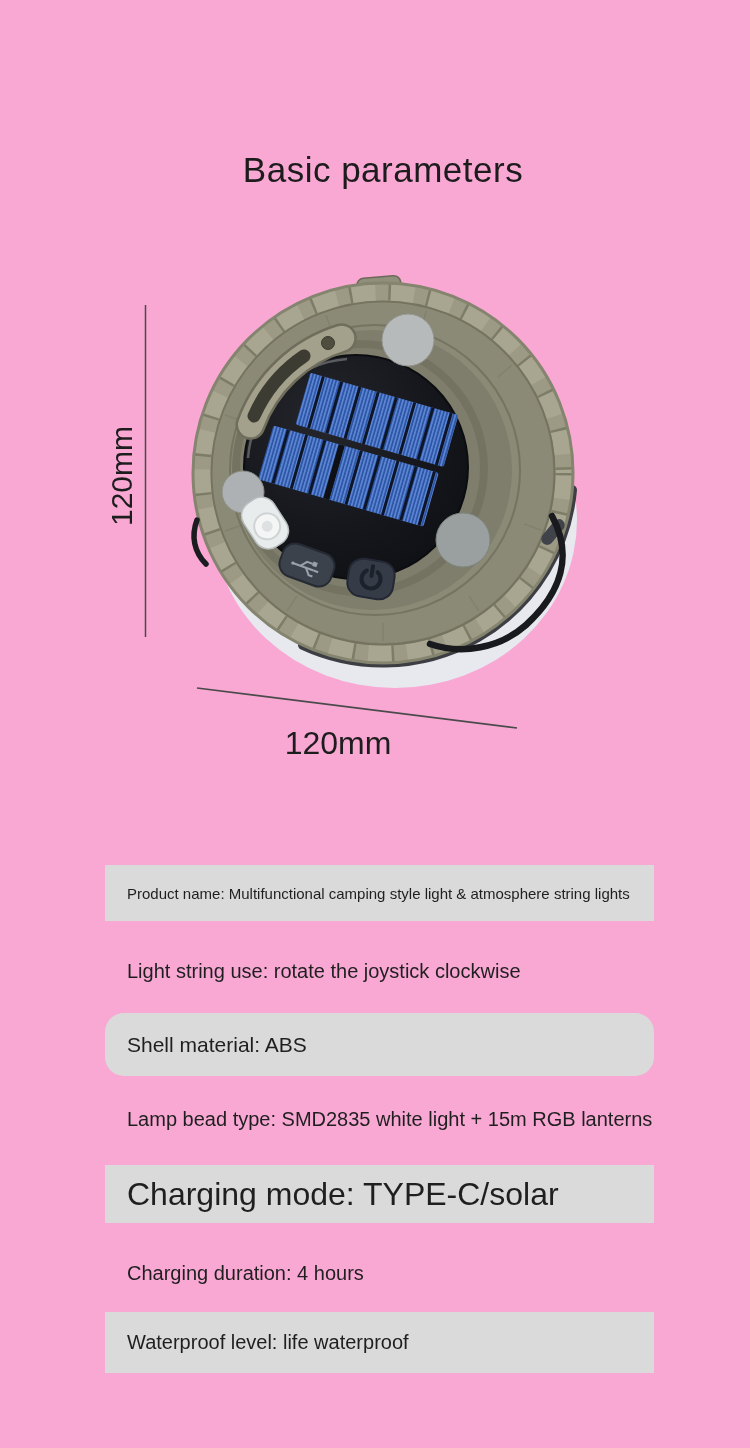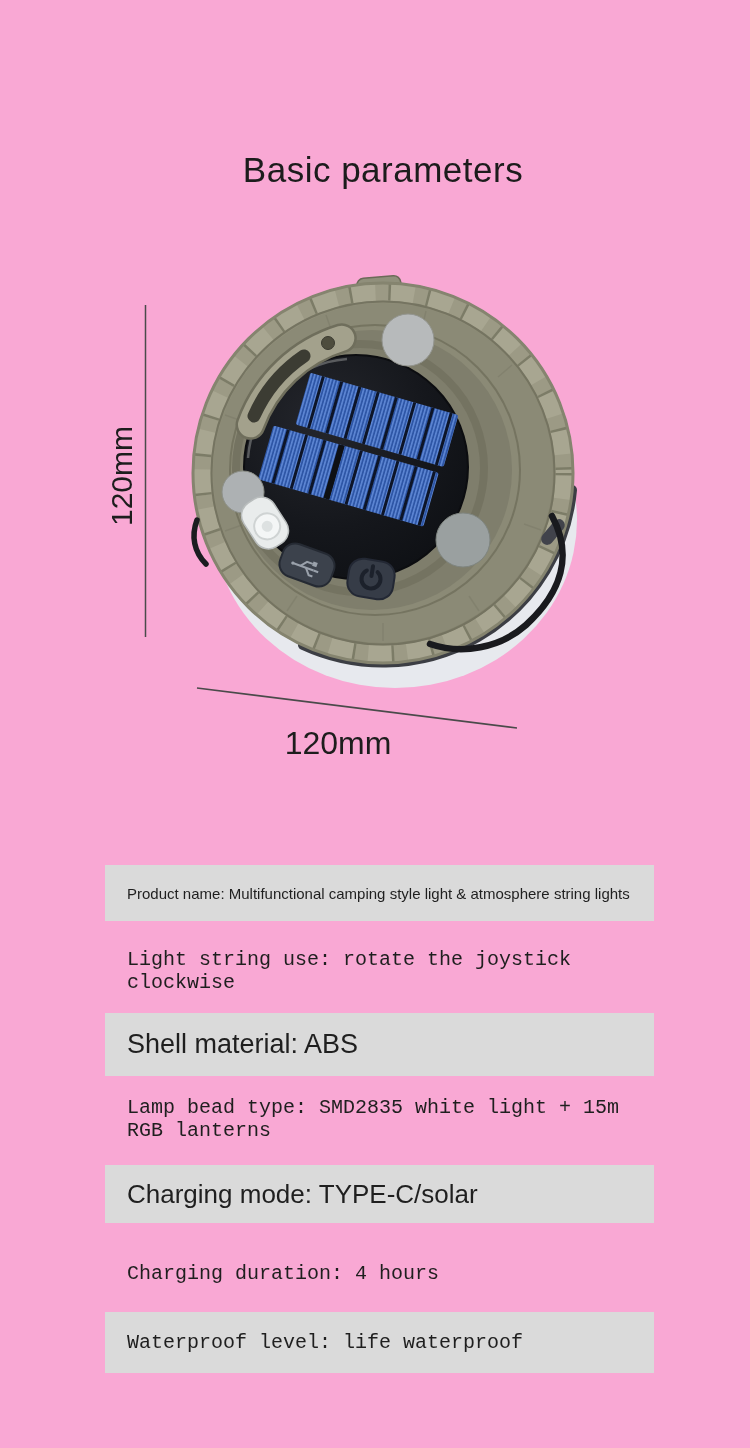--- a/index.html
+++ b/index.html
@@ -14,7 +14,7 @@
            box-sizing:border-box;padding-left:22px;color:#1f1f1f;margin-top:8px;}
   .shaded{background:#dadada;}
   .sz-s{font-size:15px;}
-  .sz-m{font-size:20px;font-family:Liberation Mono, monospace;}
+  .sz-m{font-size:20px;}
   .sz-l{font-size:27px;}
   .sz-xl{font-size:26px;}
   .r1{top:857px;height:56px;}

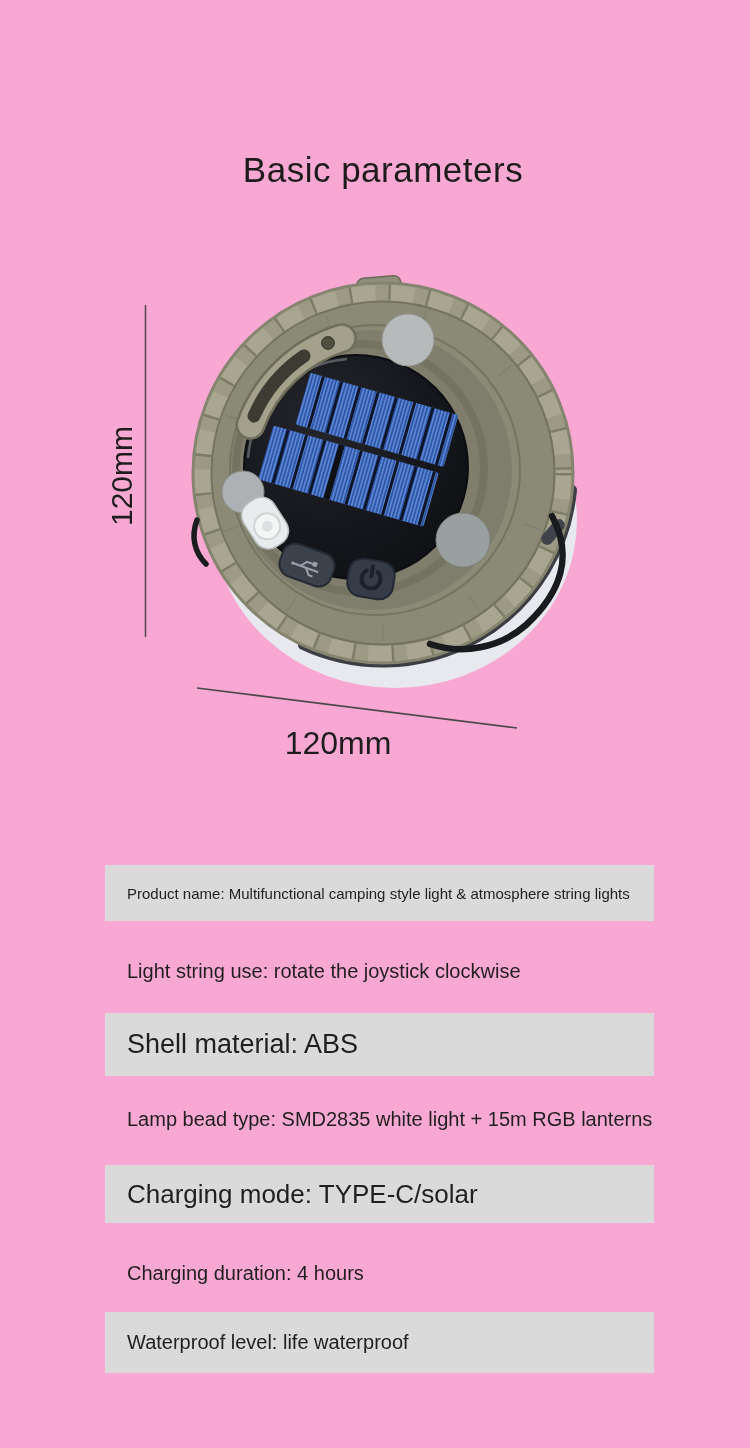--- a/index.html
+++ b/index.html
@@ -15,7 +15,7 @@
   .shaded{background:#dadada;}
   .sz-s{font-size:15px;}
   .sz-m{font-size:20px;}
-  .sz-l{font-size:27px;}
+  .sz-l{font-size:21px;border-radius:19px;}
   .sz-xl{font-size:26px;}
   .r1{top:857px;height:56px;}
   .r2{top:935px;height:56px;}

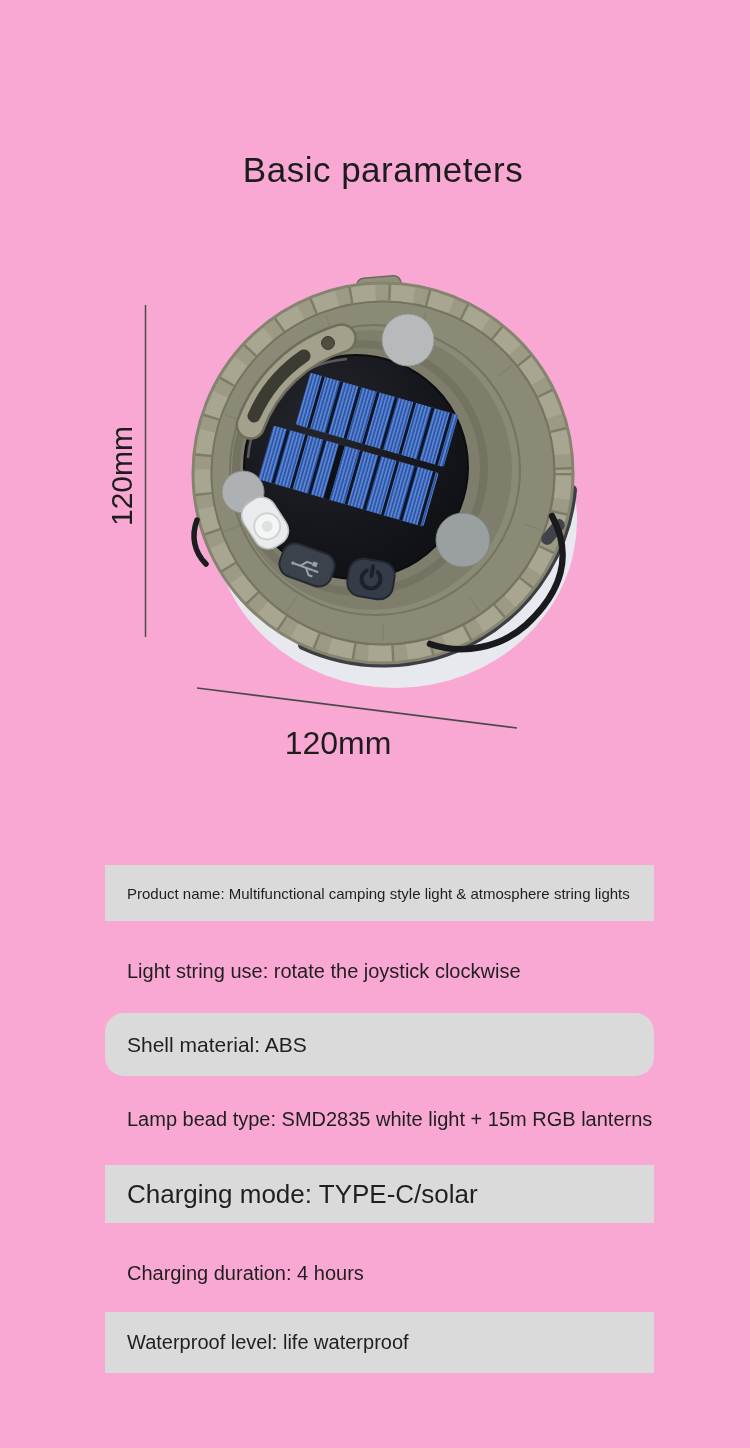--- a/index.html
+++ b/index.html
@@ -16,7 +16,7 @@
   .sz-s{font-size:15px;}
   .sz-m{font-size:20px;}
   .sz-l{font-size:21px;border-radius:19px;}
-  .sz-xl{font-size:26px;}
+  .sz-xl{font-size:32px;}
   .r1{top:857px;height:56px;}
   .r2{top:935px;height:56px;}
   .r3{top:1005px;height:63px;}

